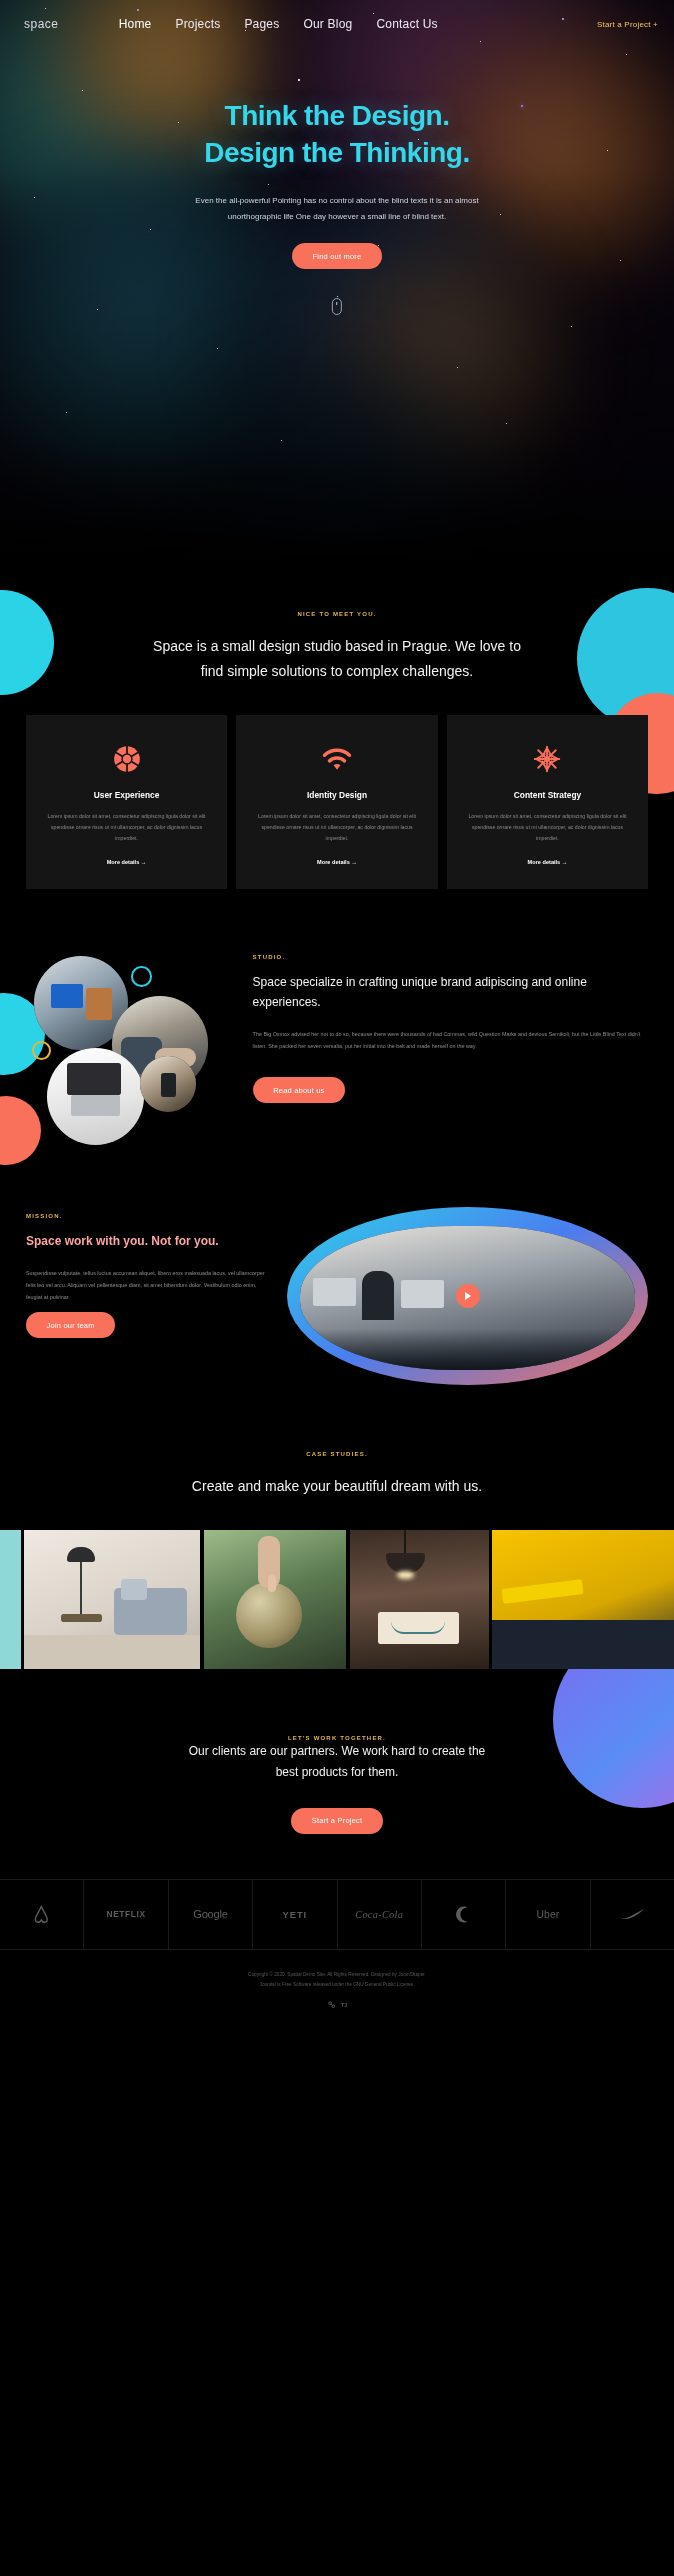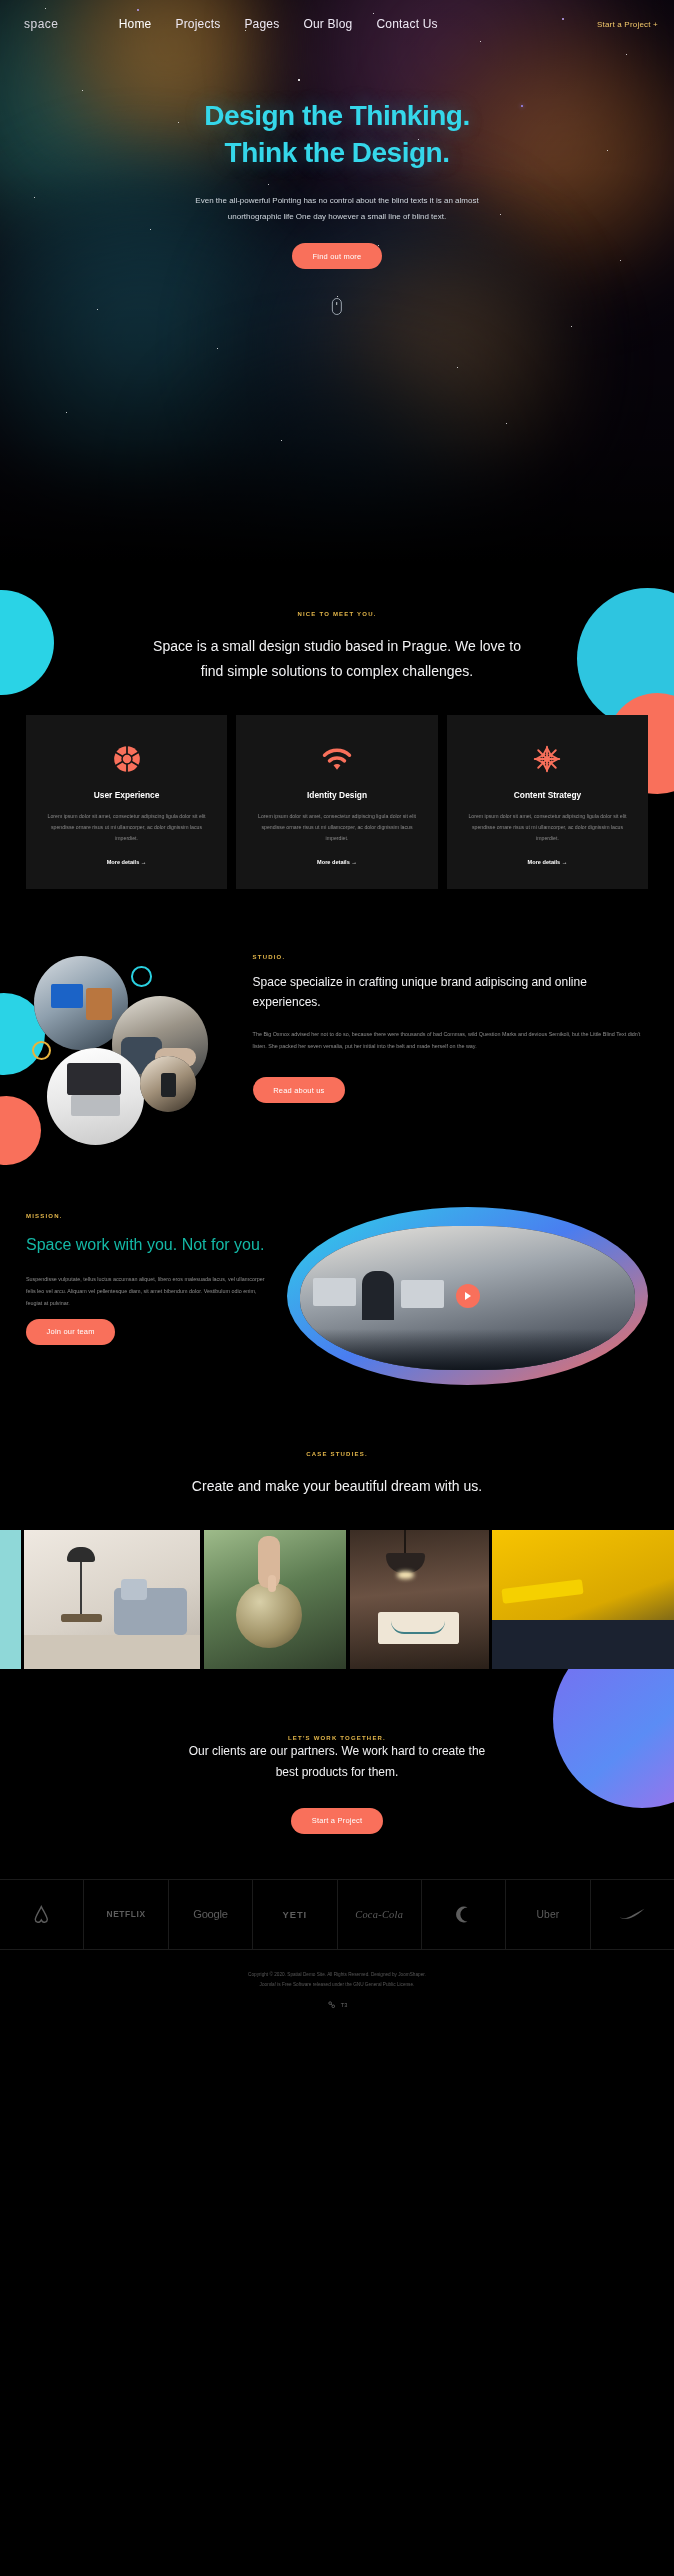--- a/index.html
+++ b/index.html
@@ -153,8 +153,8 @@
   </div>
 
   <div class="hero-body">
+    <div class="h1">Think the Design.</div>
     <div class="h1">Design the Thinking.</div>
-    <div class="h1">Think the Design.</div>
     <p class="hero-p">Even the all-powerful Pointing has no control about the blind texts it is an almost unorthographic life One day however a small line of blind text.</p>
     <button class="btn hero-btn">Find out more</button>
   </div>

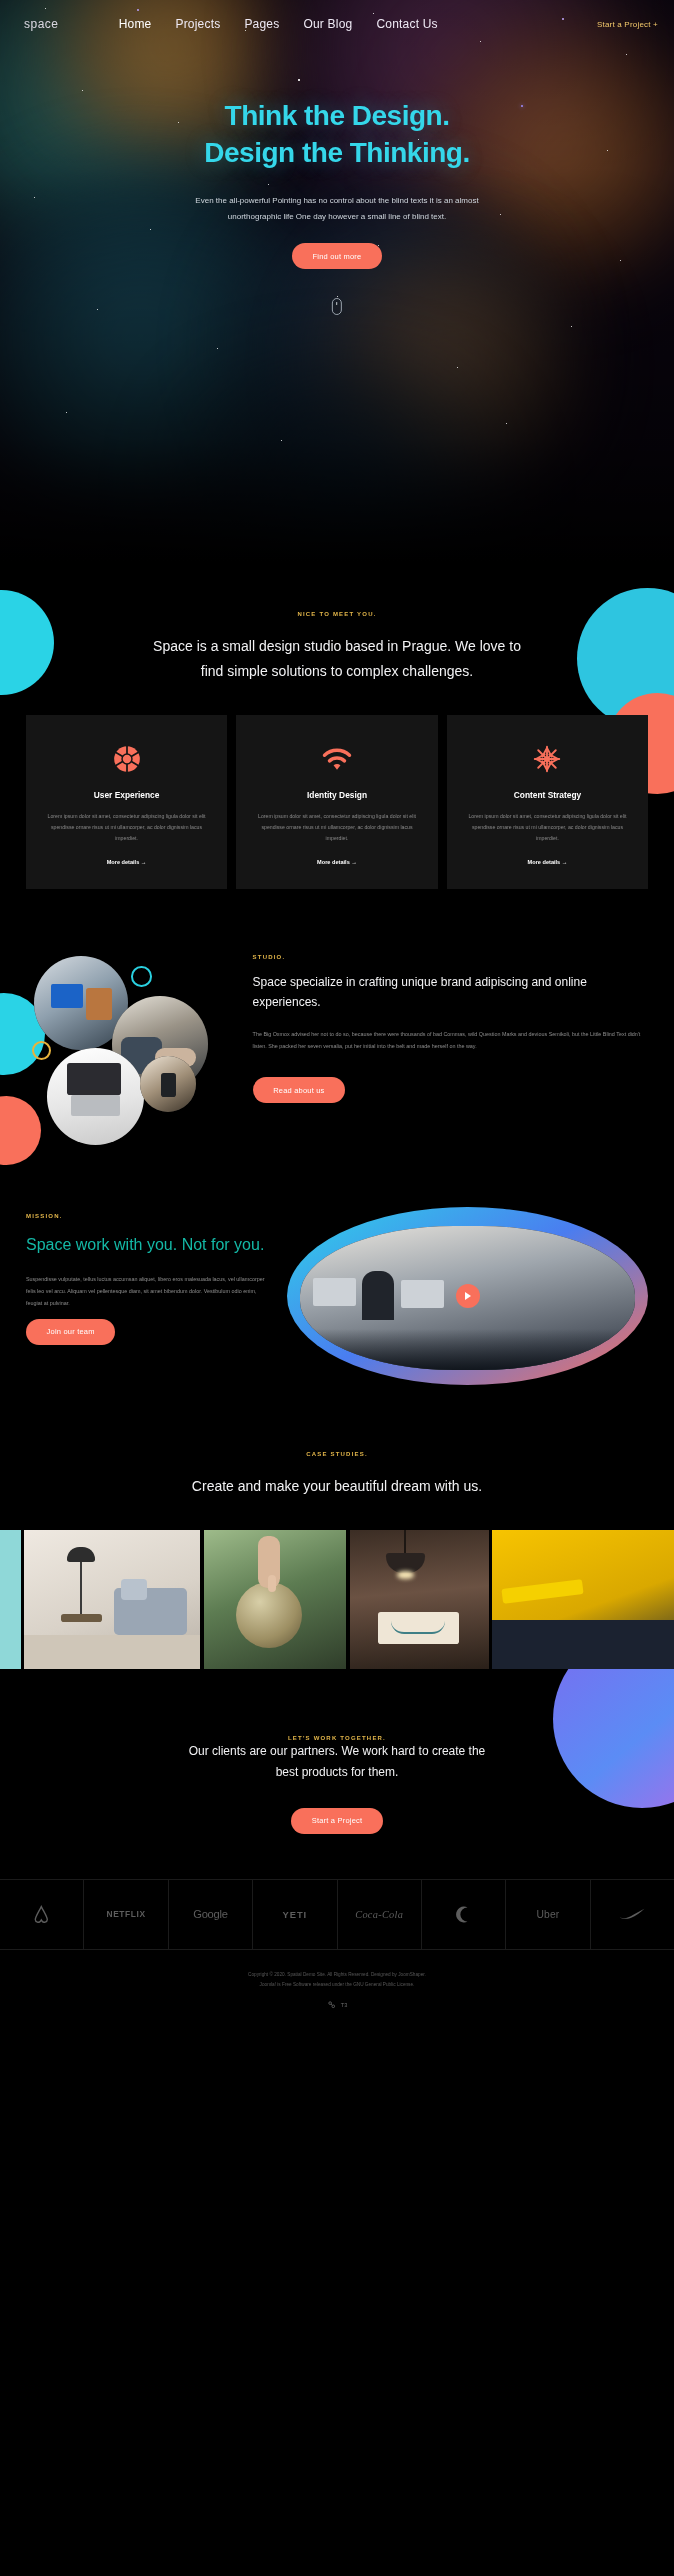--- a/index.html
+++ b/index.html
@@ -62,7 +62,7 @@
   
   .mission{position:relative;z-index:3;display:flex;padding:73px 26px 0;}
   .mission-txt{width:244px;padding-top:5.6px;}
-  .mission-txt h2{margin-top:13px;font-size:16px;line-height:1.6;font-weight:400;color:#14b8a6;}
+  .mission-txt h2{margin-top:13px;font-size:12px;line-height:1.6;font-weight:700;color:#fca5a5;}
   .mission-txt p{margin-top:17px;font-size:5.4px;line-height:2.2;color:#8d8d8d;}
   .video{position:relative;flex:1;height:178px;margin-left:17px;}
   .vblob{position:absolute;inset:0;border-radius:50%;

